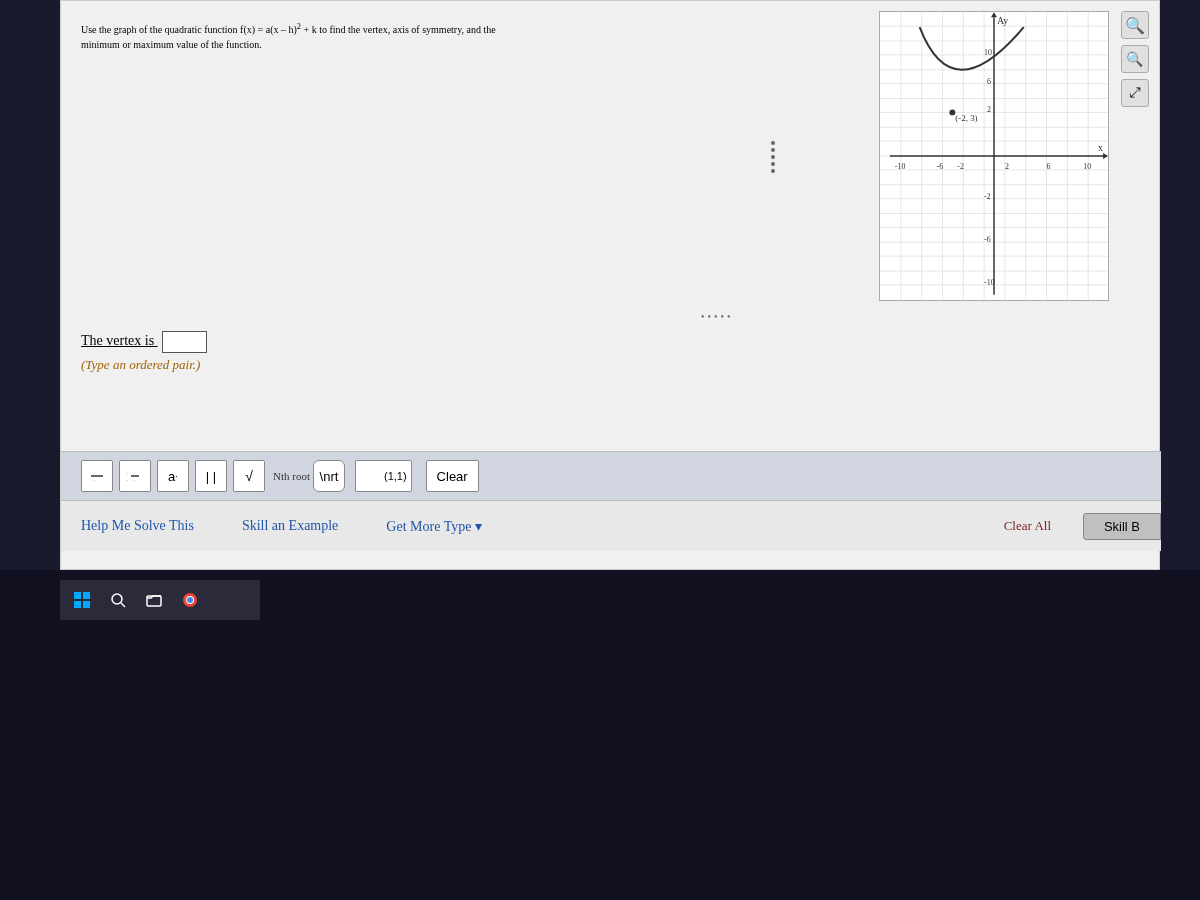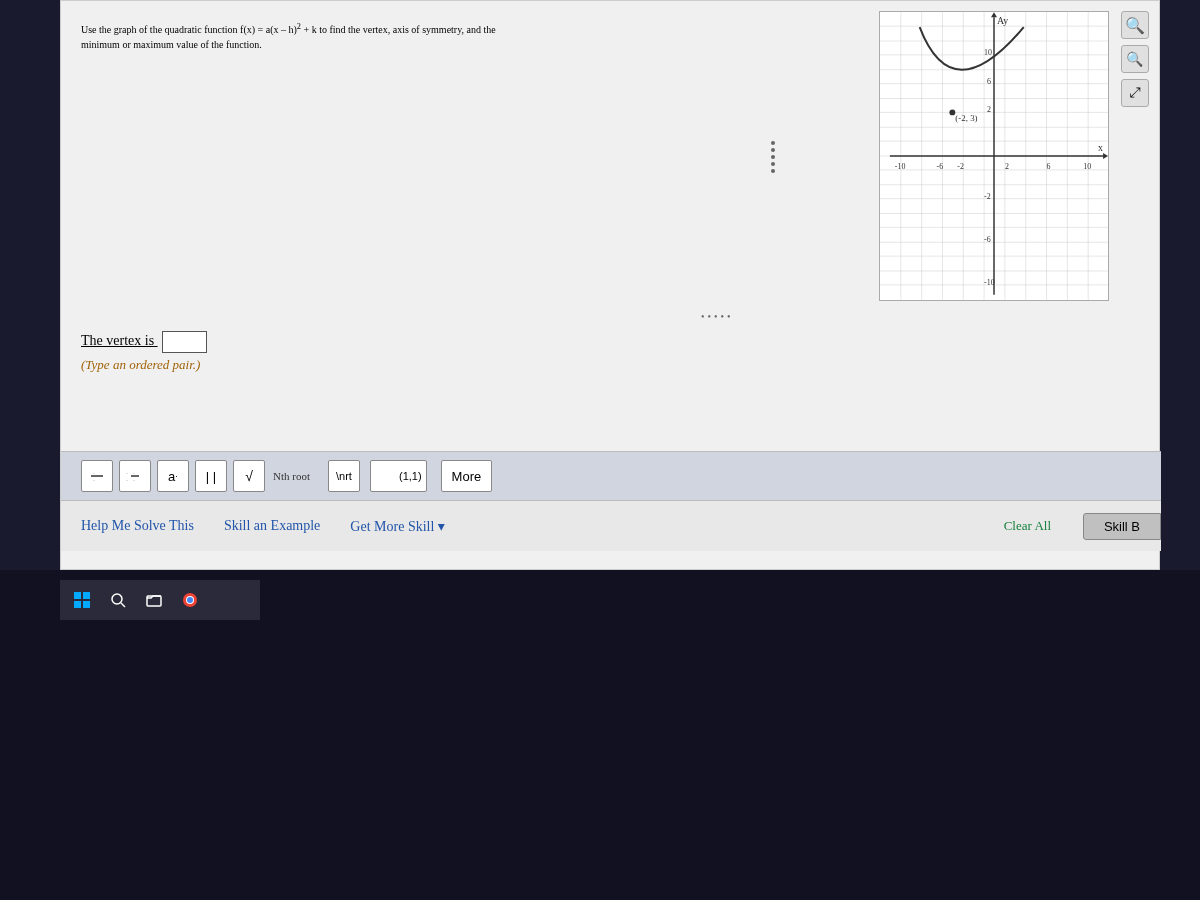--- a/index.html
+++ b/index.html
@@ -361,7 +361,7 @@
       <span style="font-size:14px;">√</span>
     </button>
 
-    <div style="display:flex; align-items:center; gap:18px; margin-left:2px;">
+    <div style="display:flex; align-items:center; gap:3px; margin-left:2px;">
       <span style="font-size:11px; color:#333;">Nth root</span>
       <button class="toolbar-btn" style="font-size:11px;">
         \nrt

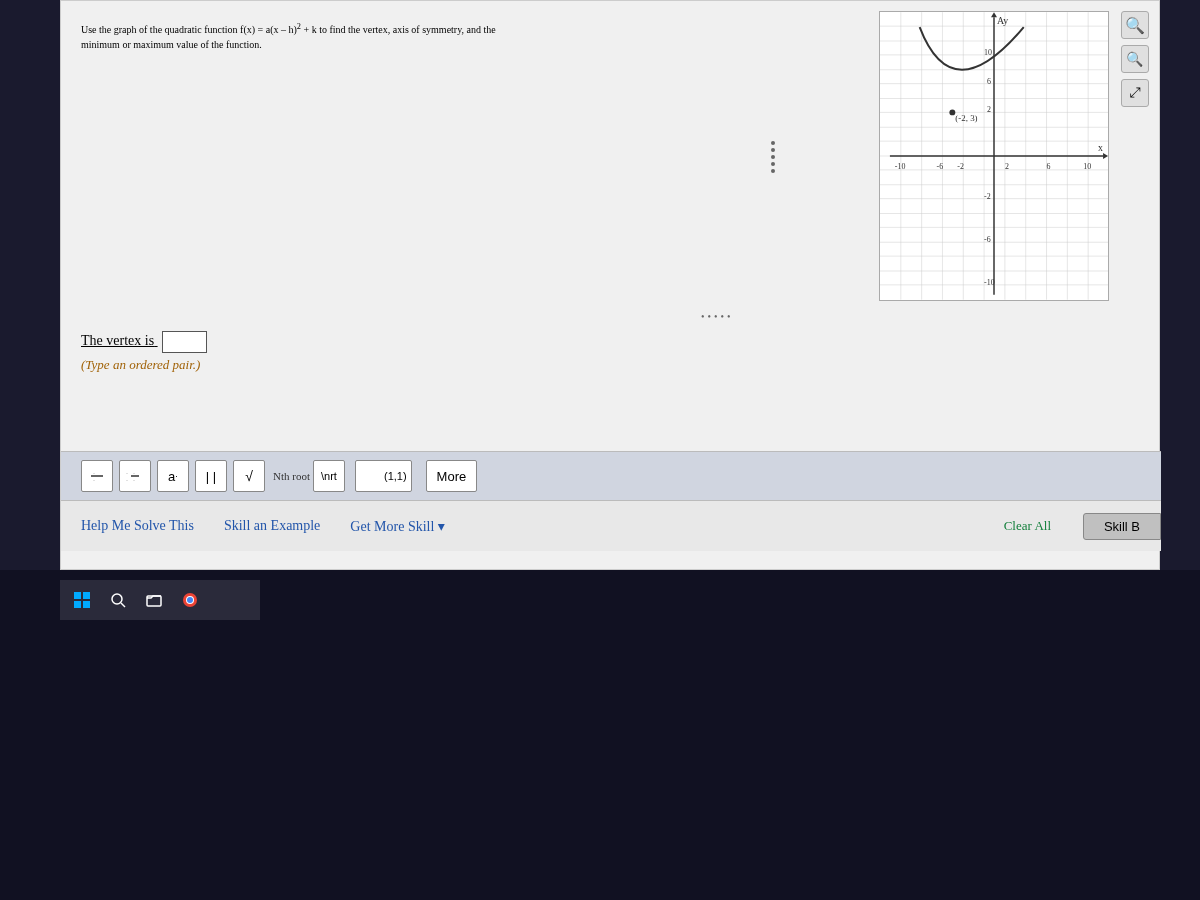--- a/index.html
+++ b/index.html
@@ -363,7 +363,7 @@
 
     <div style="display:flex; align-items:center; gap:3px; margin-left:2px;">
       <span style="font-size:11px; color:#333;">Nth root</span>
-      <button class="toolbar-btn" style="font-size:11px;">
+      <button class="toolbar-btn" style="font-size:13px;border-radius:6px;">
         \nrt
       </button>
     </div>

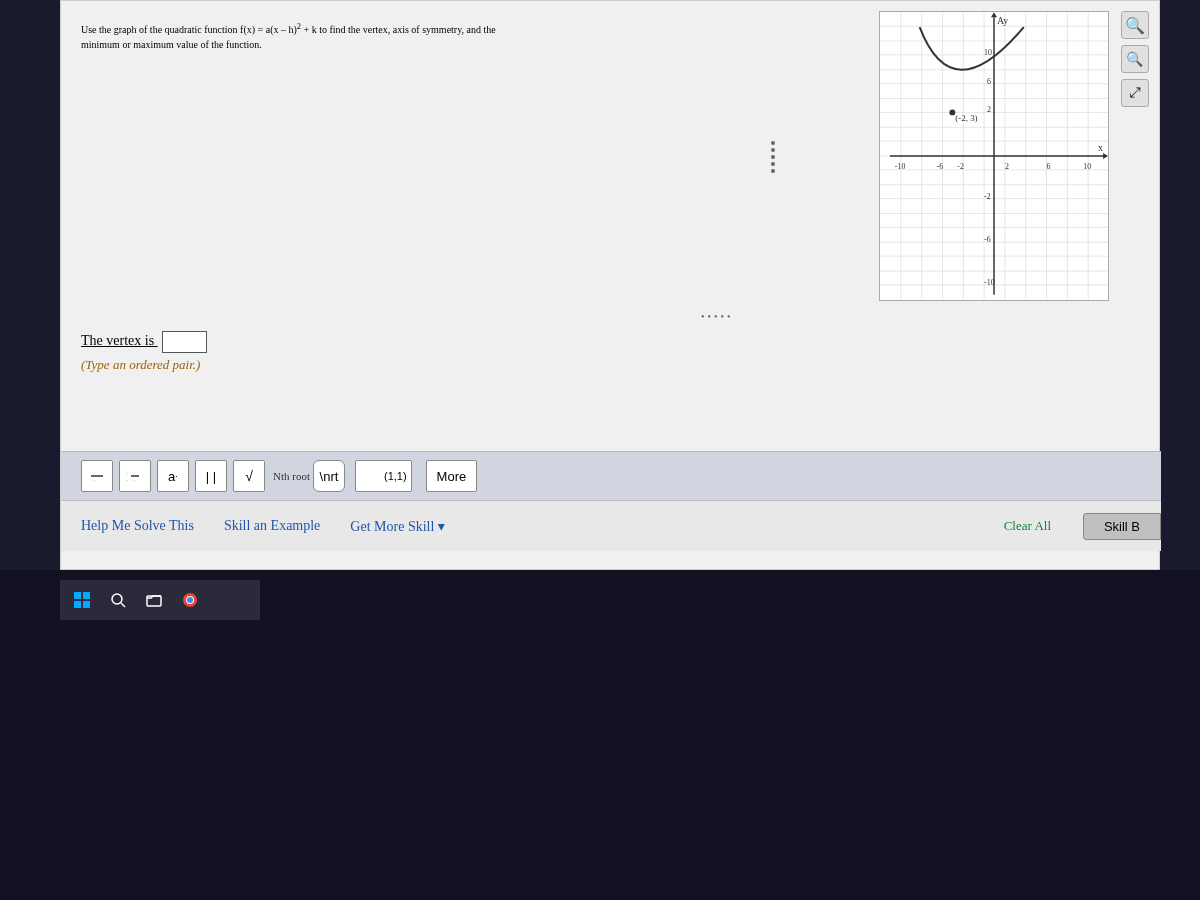--- a/index.html
+++ b/index.html
@@ -373,7 +373,7 @@
     </button>
 
     <button class="toolbar-btn more-btn" style="margin-left:8px;">
-      <span>More</span>
+      <span>Clear</span>
     </button>
   </div>
 

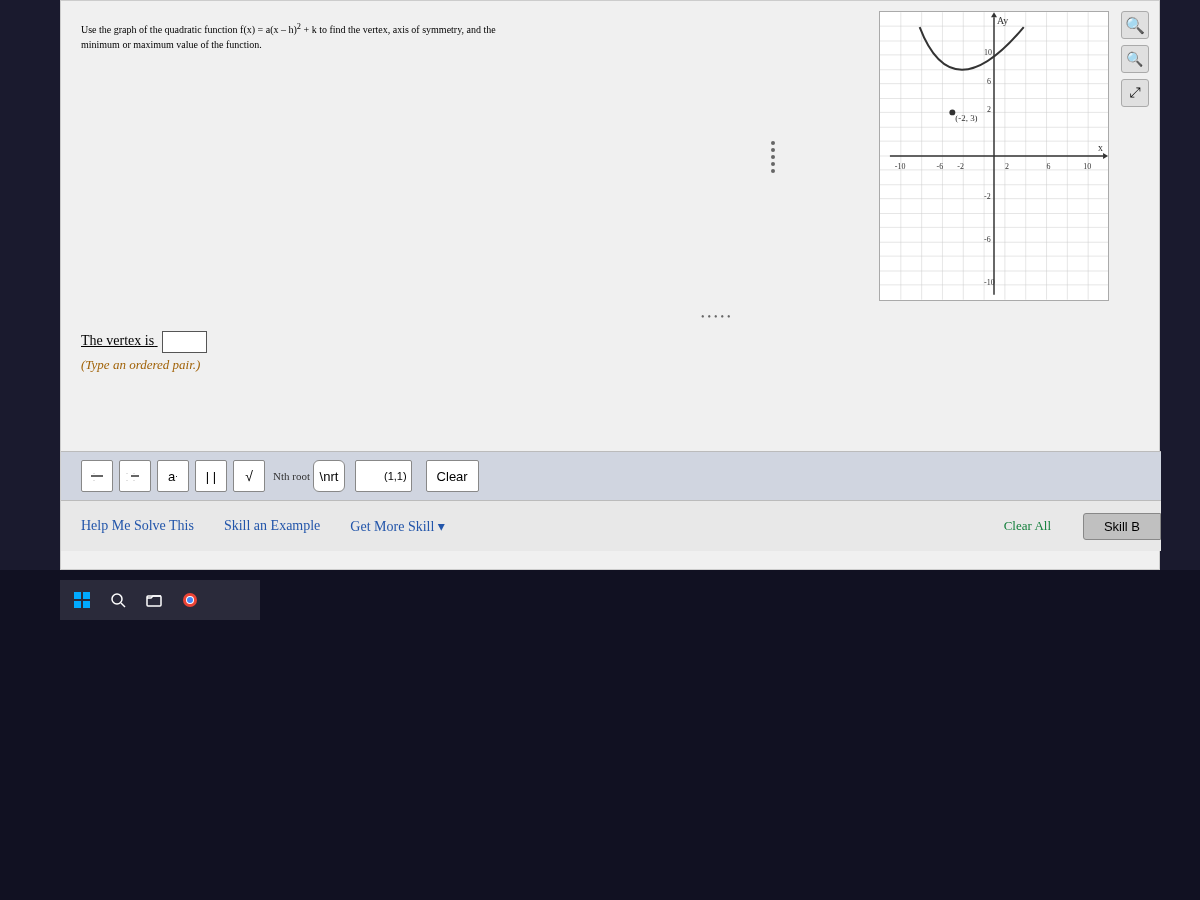--- a/index.html
+++ b/index.html
@@ -115,7 +115,7 @@
       display: flex;
       align-items: center;
       padding: 0 20px;
-      gap: 30px;
+      gap: 48px;
     }
 
     .action-link {

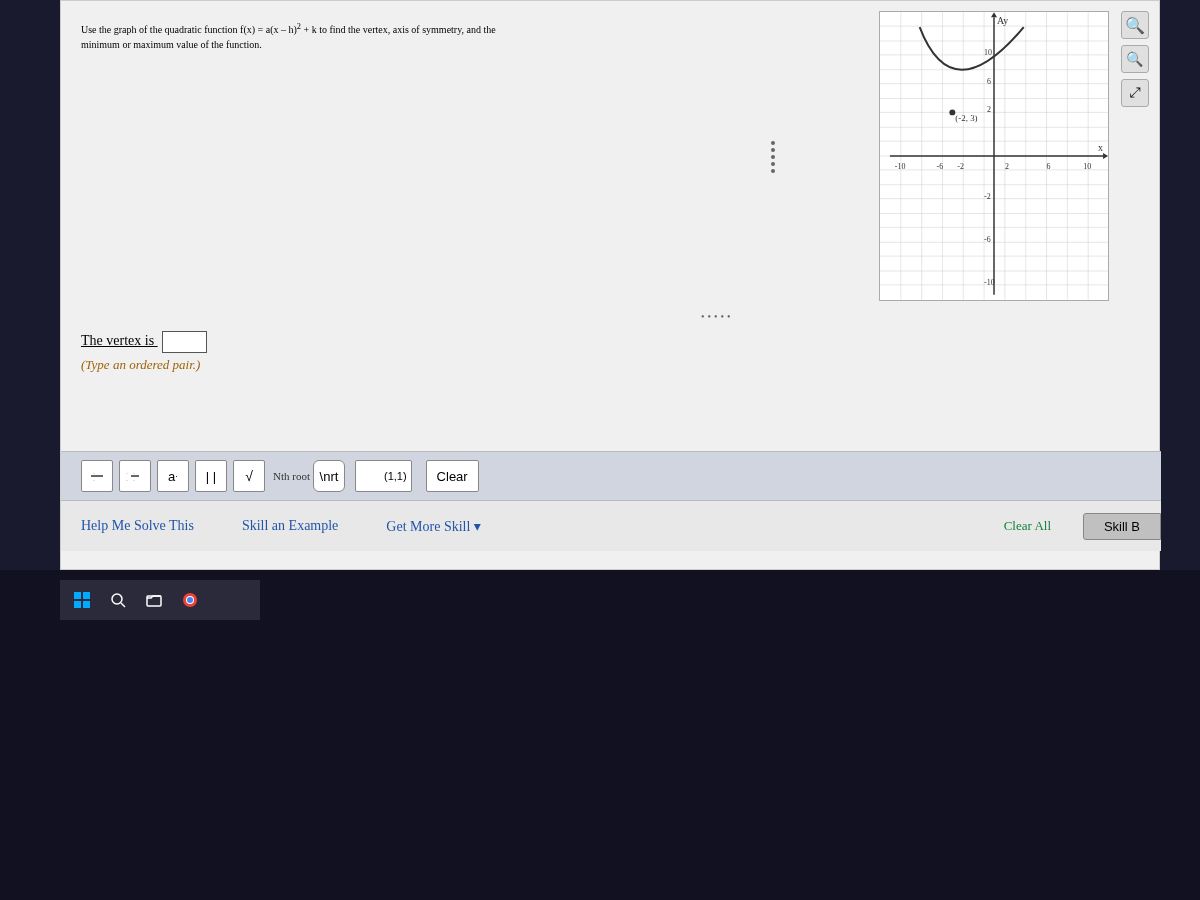--- a/index.html
+++ b/index.html
@@ -380,7 +380,7 @@
   <div class="action-bar">
     <a class="action-link">Help Me Solve This</a>
     <a class="action-link">Skill an Example</a>
-    <a class="action-link">Get More Skill ▾</a>
+    <a class="action-link">Get More Type ▾</a>
     <span class="clear-all-btn">Clear All</span>
     <button class="skill-btn">Skill B</button>
   </div>

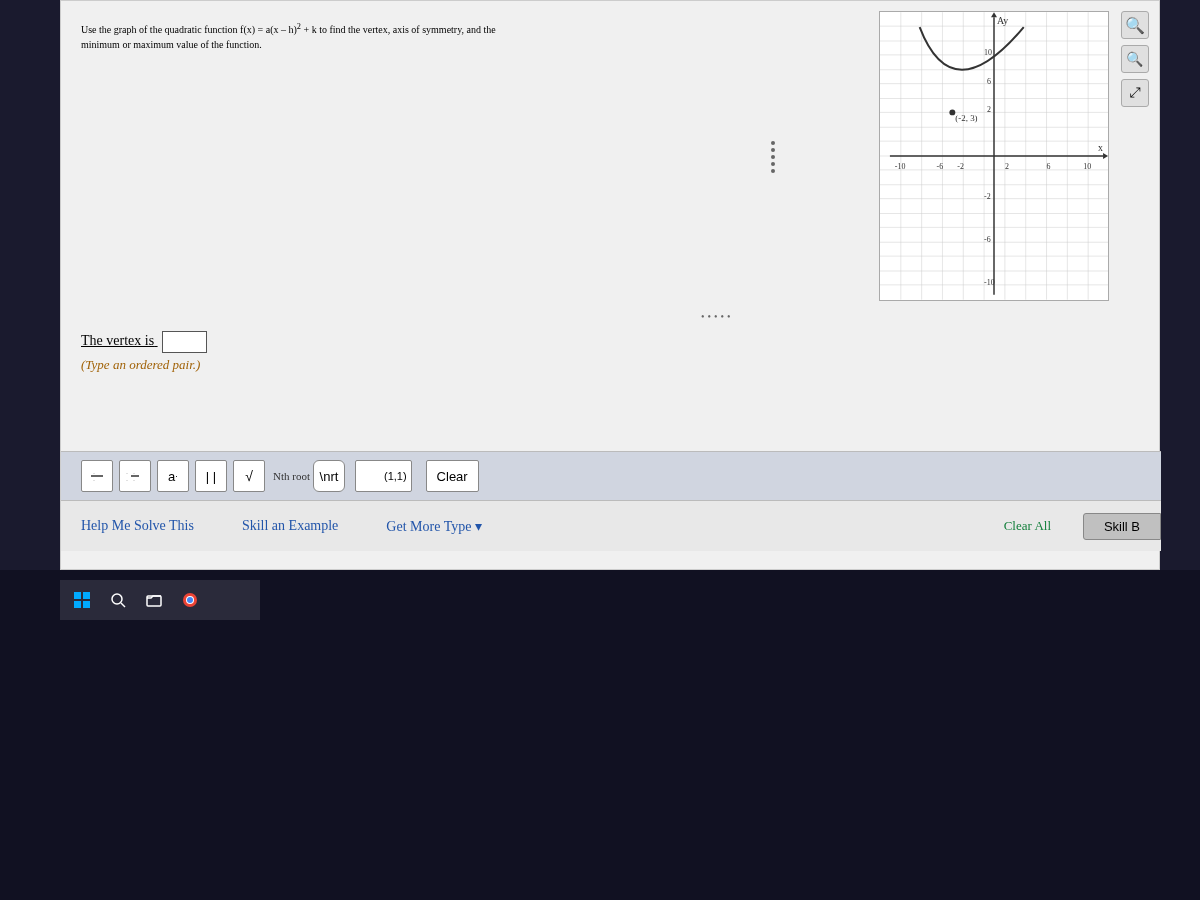--- a/index.html
+++ b/index.html
@@ -129,7 +129,7 @@
       position: absolute;
       right: 110px;
       font-size: 13px;
-      color: #15803d;
+      color: #7f1d1d;
       cursor: pointer;
     }
 

